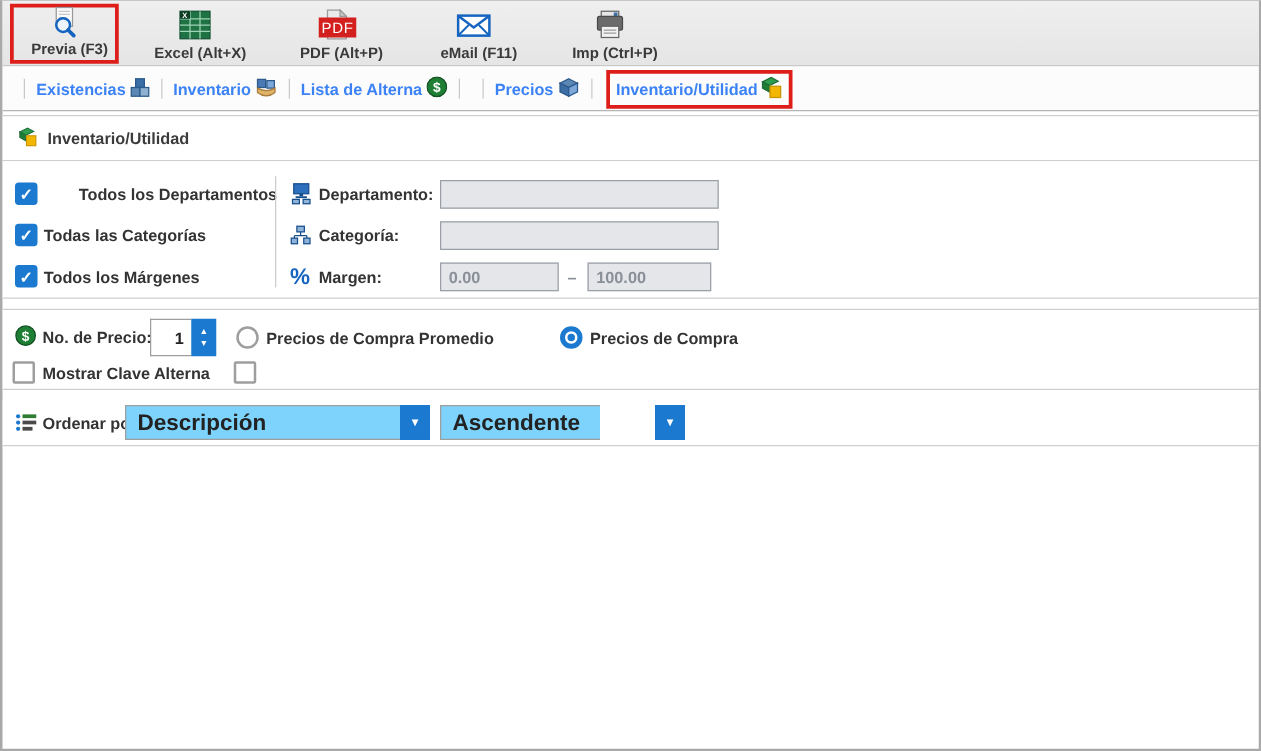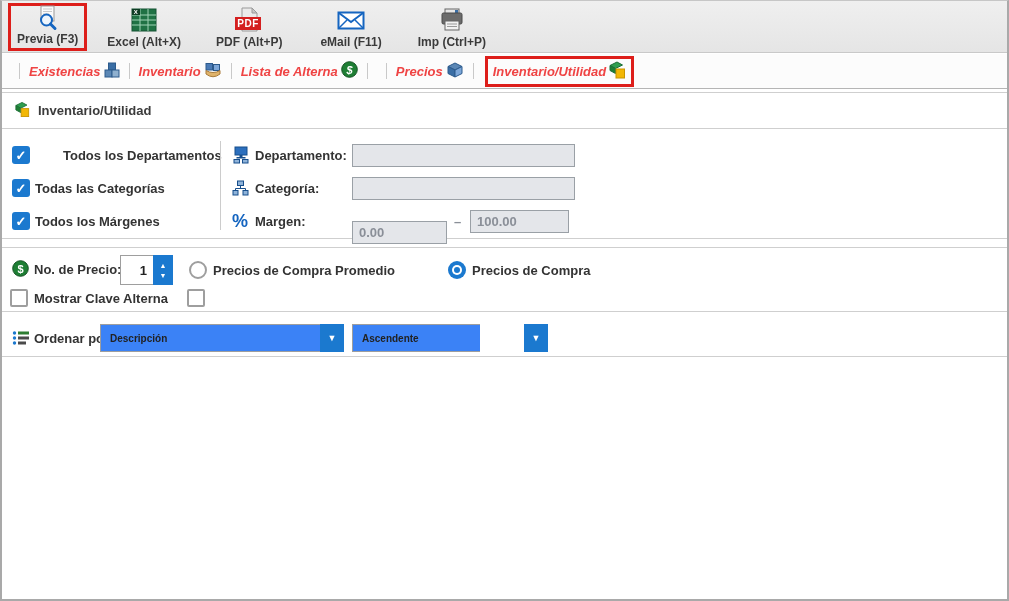--- a/index.html
+++ b/index.html
@@ -20,7 +20,7 @@
 
   .pdf-wrap { position:relative; }
   .pdf-badge { position:absolute; left:-3px; bottom:4px; background:#d41f1f; color:#fff;
-               font-size:10px; font-weight:700; padding:1px 2px; letter-spacing:.5px; }
+               font-size:12px; font-weight:400; padding:1px 2px; letter-spacing:.5px; }
 
   
   .tabbar { position:absolute; top:53px; left:0; right:0; height:35px; background:#fcfcfc;

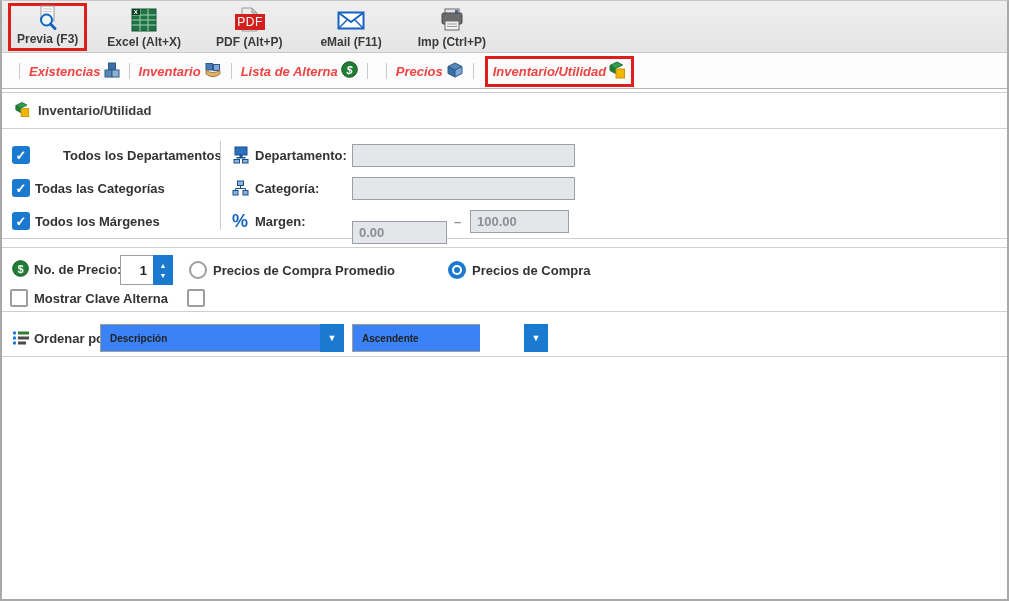--- a/index.html
+++ b/index.html
@@ -14,7 +14,7 @@
   .tbtn { display:flex; flex-direction:column; align-items:center; justify-content:flex-end;
           height:48px; padding:2px 7px; cursor:default; }
   .tbtn .ticon { height:27px; display:flex; align-items:center; justify-content:center; }
-  .tbtn .tlabel { font-size:12px; font-weight:700; color:#3a3a3a; white-space:nowrap; margin-top:1px; }
+  .tbtn .tlabel { font-size:12px; font-weight:700; color:#3a3a3a; white-space:nowrap; margin-top:1px;margin-left:8px; }
   .tbtn.highlight { border:3px solid #dd1e1a; padding:0 6px 2px 6px; }
   .tb-gap1{margin-left:13px}.tb-gap2{margin-left:21px}.tb-gap3{margin-left:24px}.tb-gap4{margin-left:22px}
 

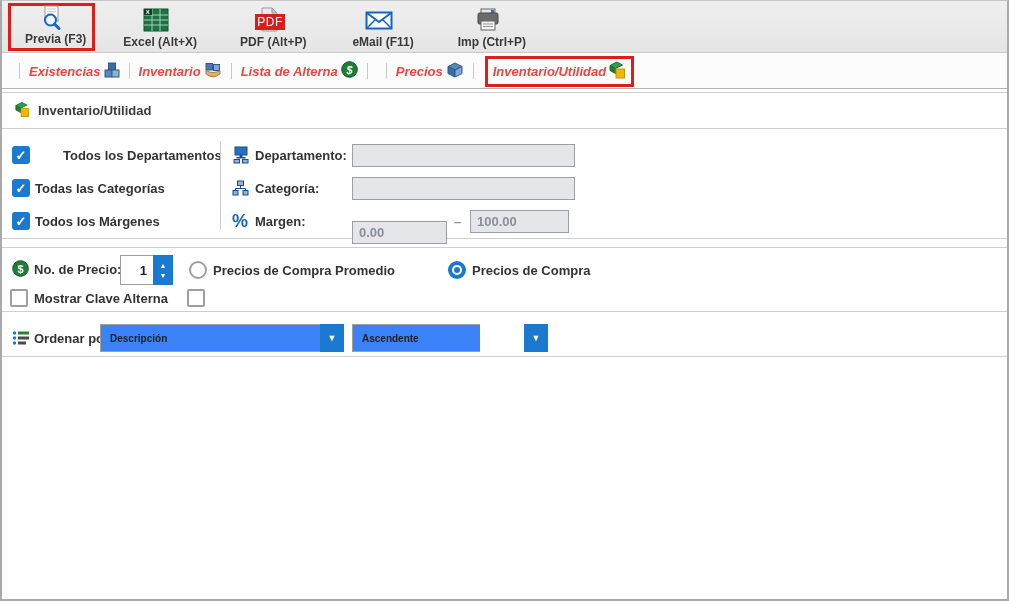--- a/index.html
+++ b/index.html
@@ -25,8 +25,8 @@
   
   .tabbar { position:absolute; top:53px; left:0; right:0; height:35px; background:#fcfcfc;
             border-bottom:1px solid #b5b5b5; display:flex; align-items:center; padding-left:8px; }
-  .tab { display:flex; align-items:center; gap:3px; font-size:13px; font-weight:700; color:#ef4444;
-         white-space:nowrap; cursor:default;font-style:italic; }
+  .tab { display:flex; align-items:center; gap:3px; font-size:13px; font-weight:700; color:#3b82f6;
+         white-space:nowrap; cursor:default; }
   .tabsep { width:1px; height:16px; background:#c9c9c9; margin:0 9px; }
   .tab.active-box { border:3px solid #dd1e1a; padding:2px 5px; margin-left:2px; }
 

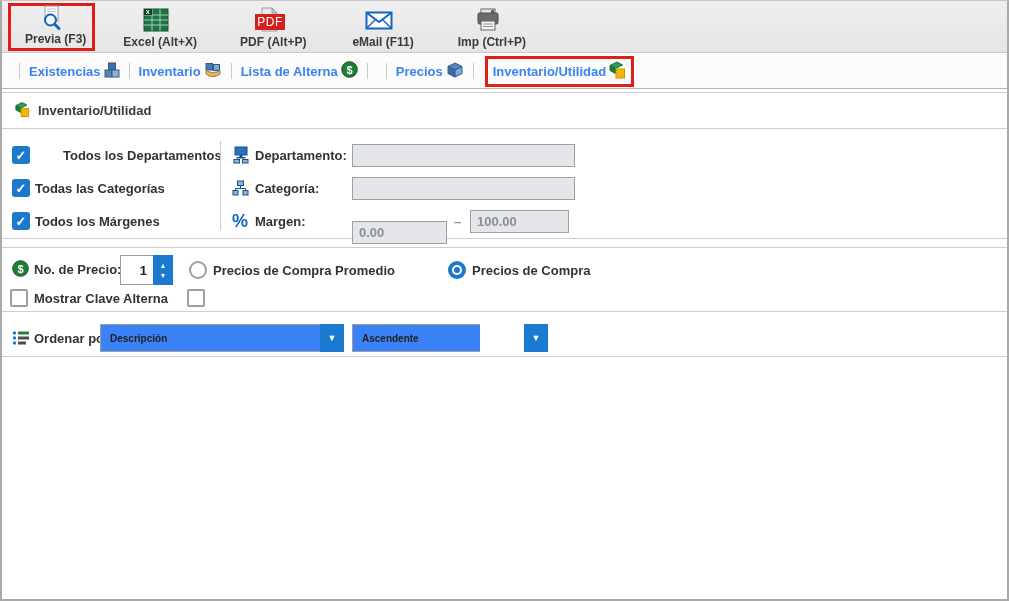--- a/index.html
+++ b/index.html
@@ -280,7 +280,7 @@
 
     <span class="pct abs" style="left:230px; top:84px;">%</span>
     <span class="lbl abs" style="left:253px; top:85px;">Margen:</span>
-    <input class="dis-input abs" style="left: 350px; top: 92px; width: 95px;" disabled="" value="0.00">
+    <input class="dis-input abs" style="left: 350px; top: 81px; width: 95px;" disabled="" value="0.00">
     <span class="dash abs" style="left:452px; top:85px;">–</span>
     <input class="dis-input abs" style="left: 468px; top: 81px; width: 99px;" disabled="" value="100.00">
   </div>

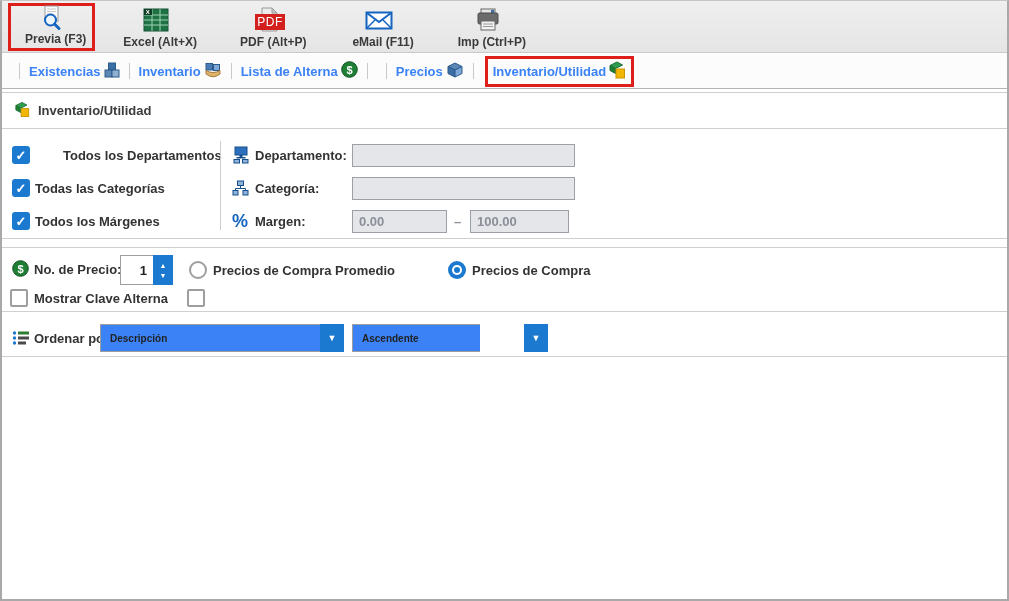--- a/index.html
+++ b/index.html
@@ -75,8 +75,8 @@
 
   
   .dd { display:flex; height:28px; }
-  .dd-field { background:#3b82f6; border:1px solid #9e9e9e; border-right:none; display:flex; align-items:center;
-              padding-left:9px; font-size:10px; font-weight:700; color:#222; }
+  .dd-field { background:#7dd3fc; border:1px solid #9e9e9e; border-right:none; display:flex; align-items:center;
+              padding-left:9px; font-size:18px; font-weight:700; color:#222; }
   .dd-btn { width:24px; background:#1b79cf; display:flex; align-items:center; justify-content:center;
             color:#fff; font-size:9px; cursor:default; }
 

